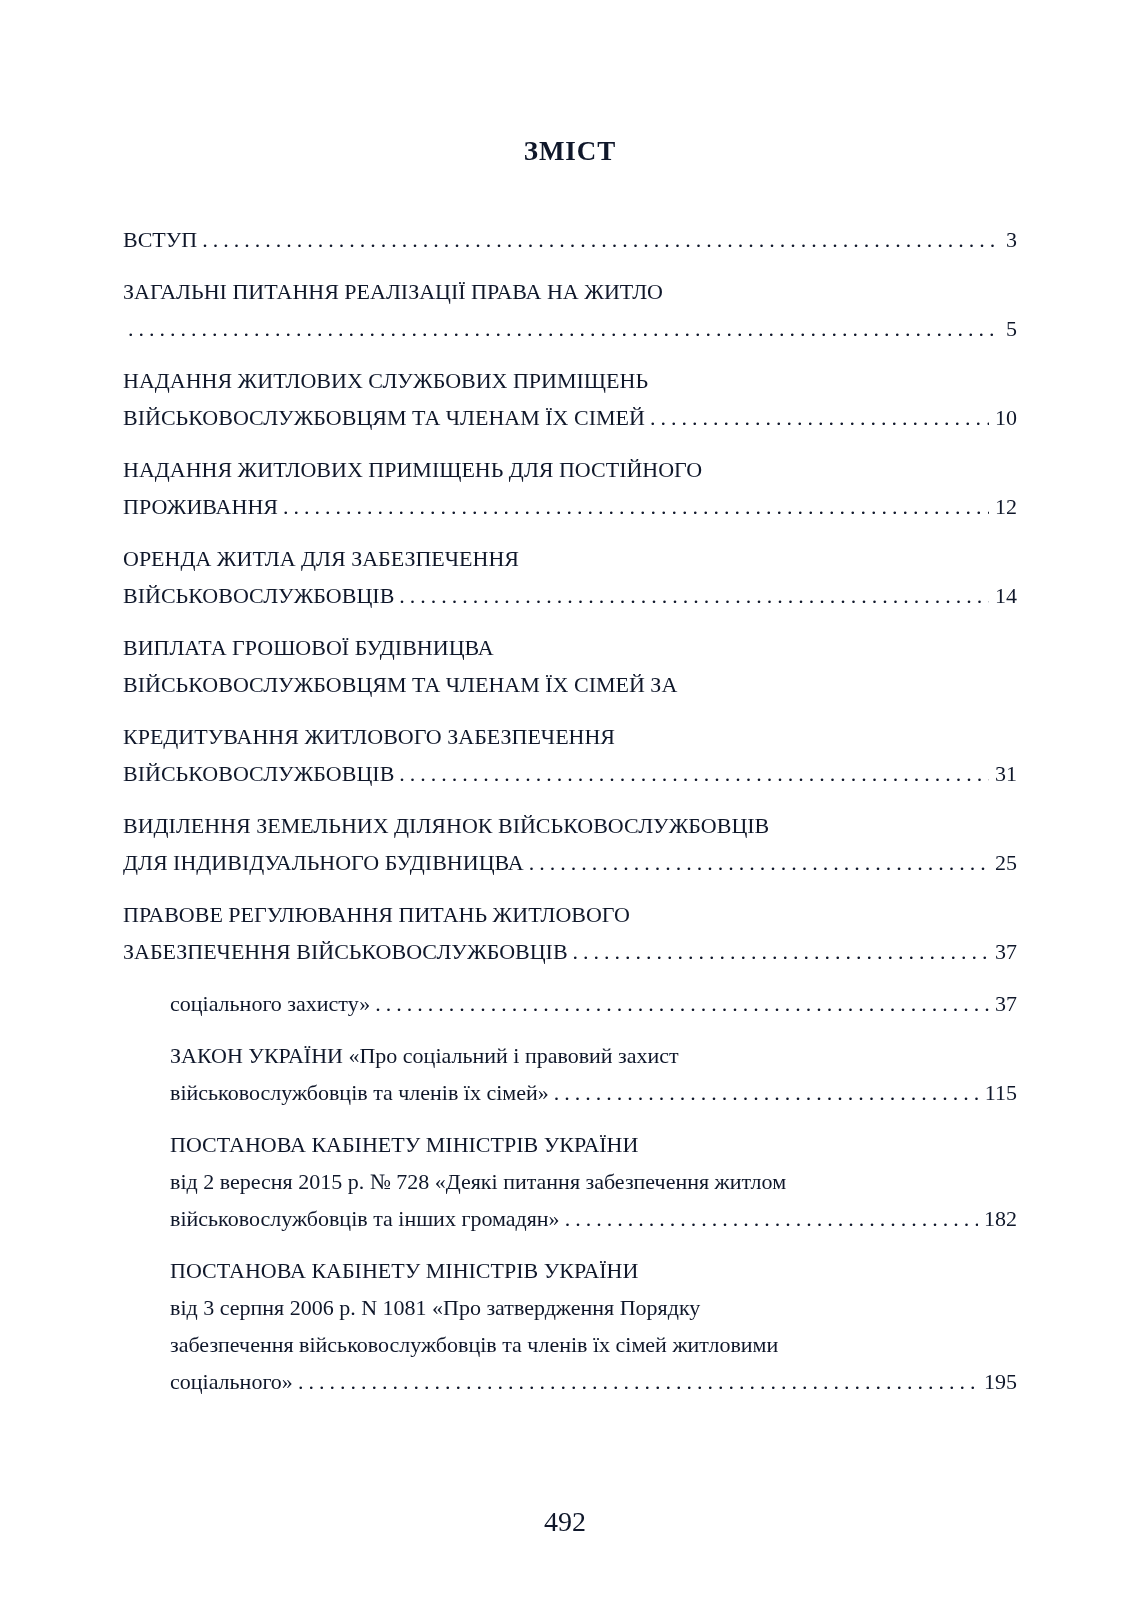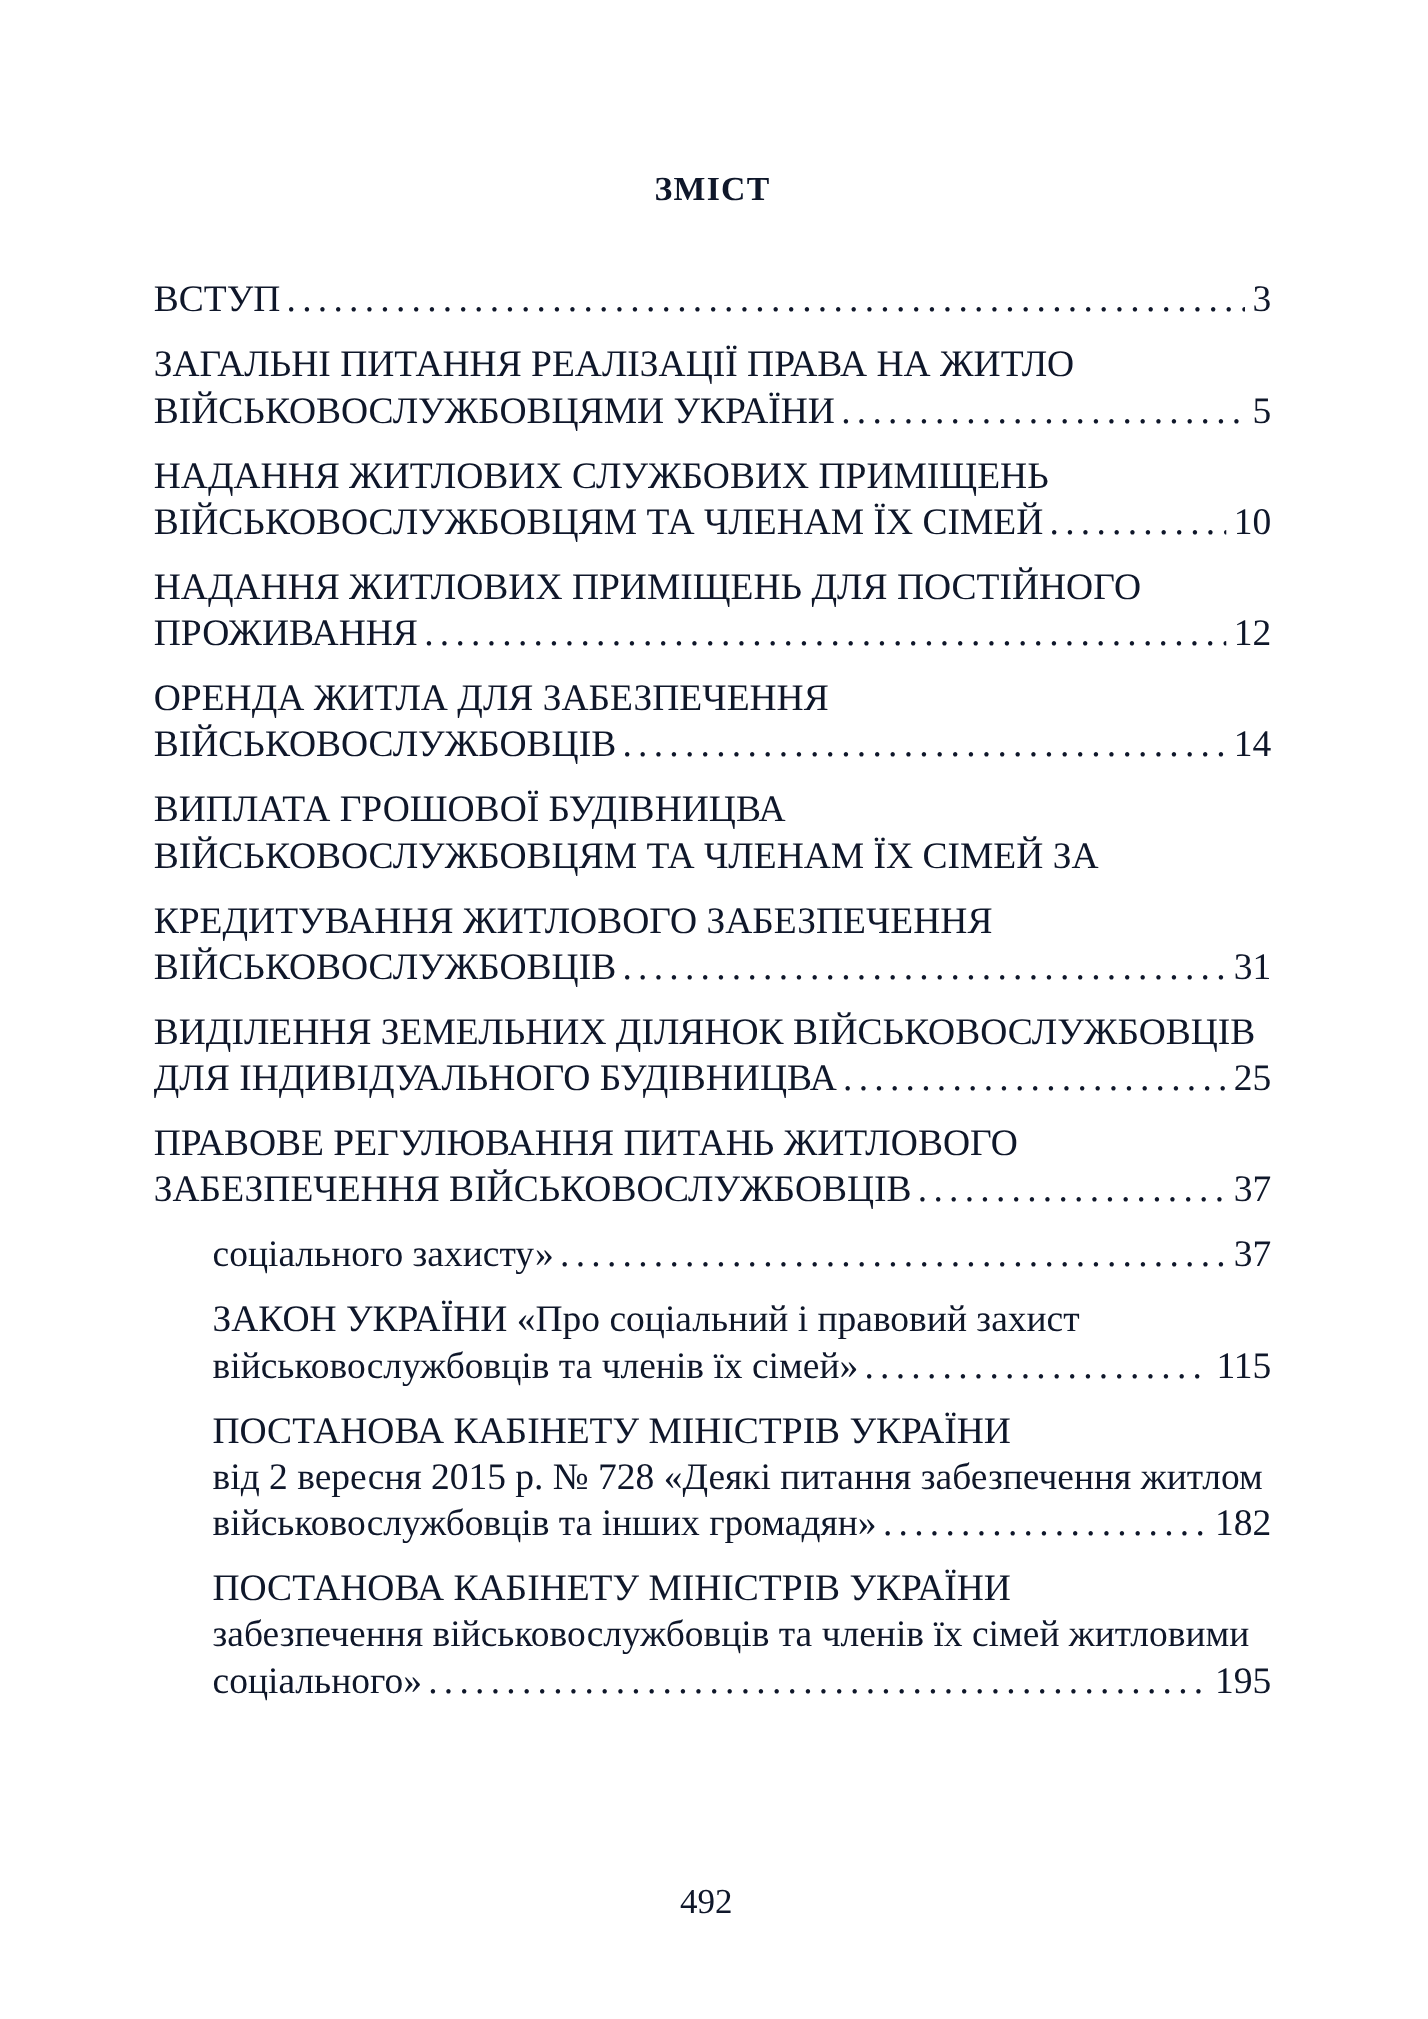--- a/index.html
+++ b/index.html
@@ -30,7 +30,7 @@
   }
   .toc-entry {
     margin-bottom: 15px;
-    font-size: 30px;
+    font-size: 22px;
     line-height: 37px;
   }
   .toc-entry.level-2 { padding-left: 47px; }

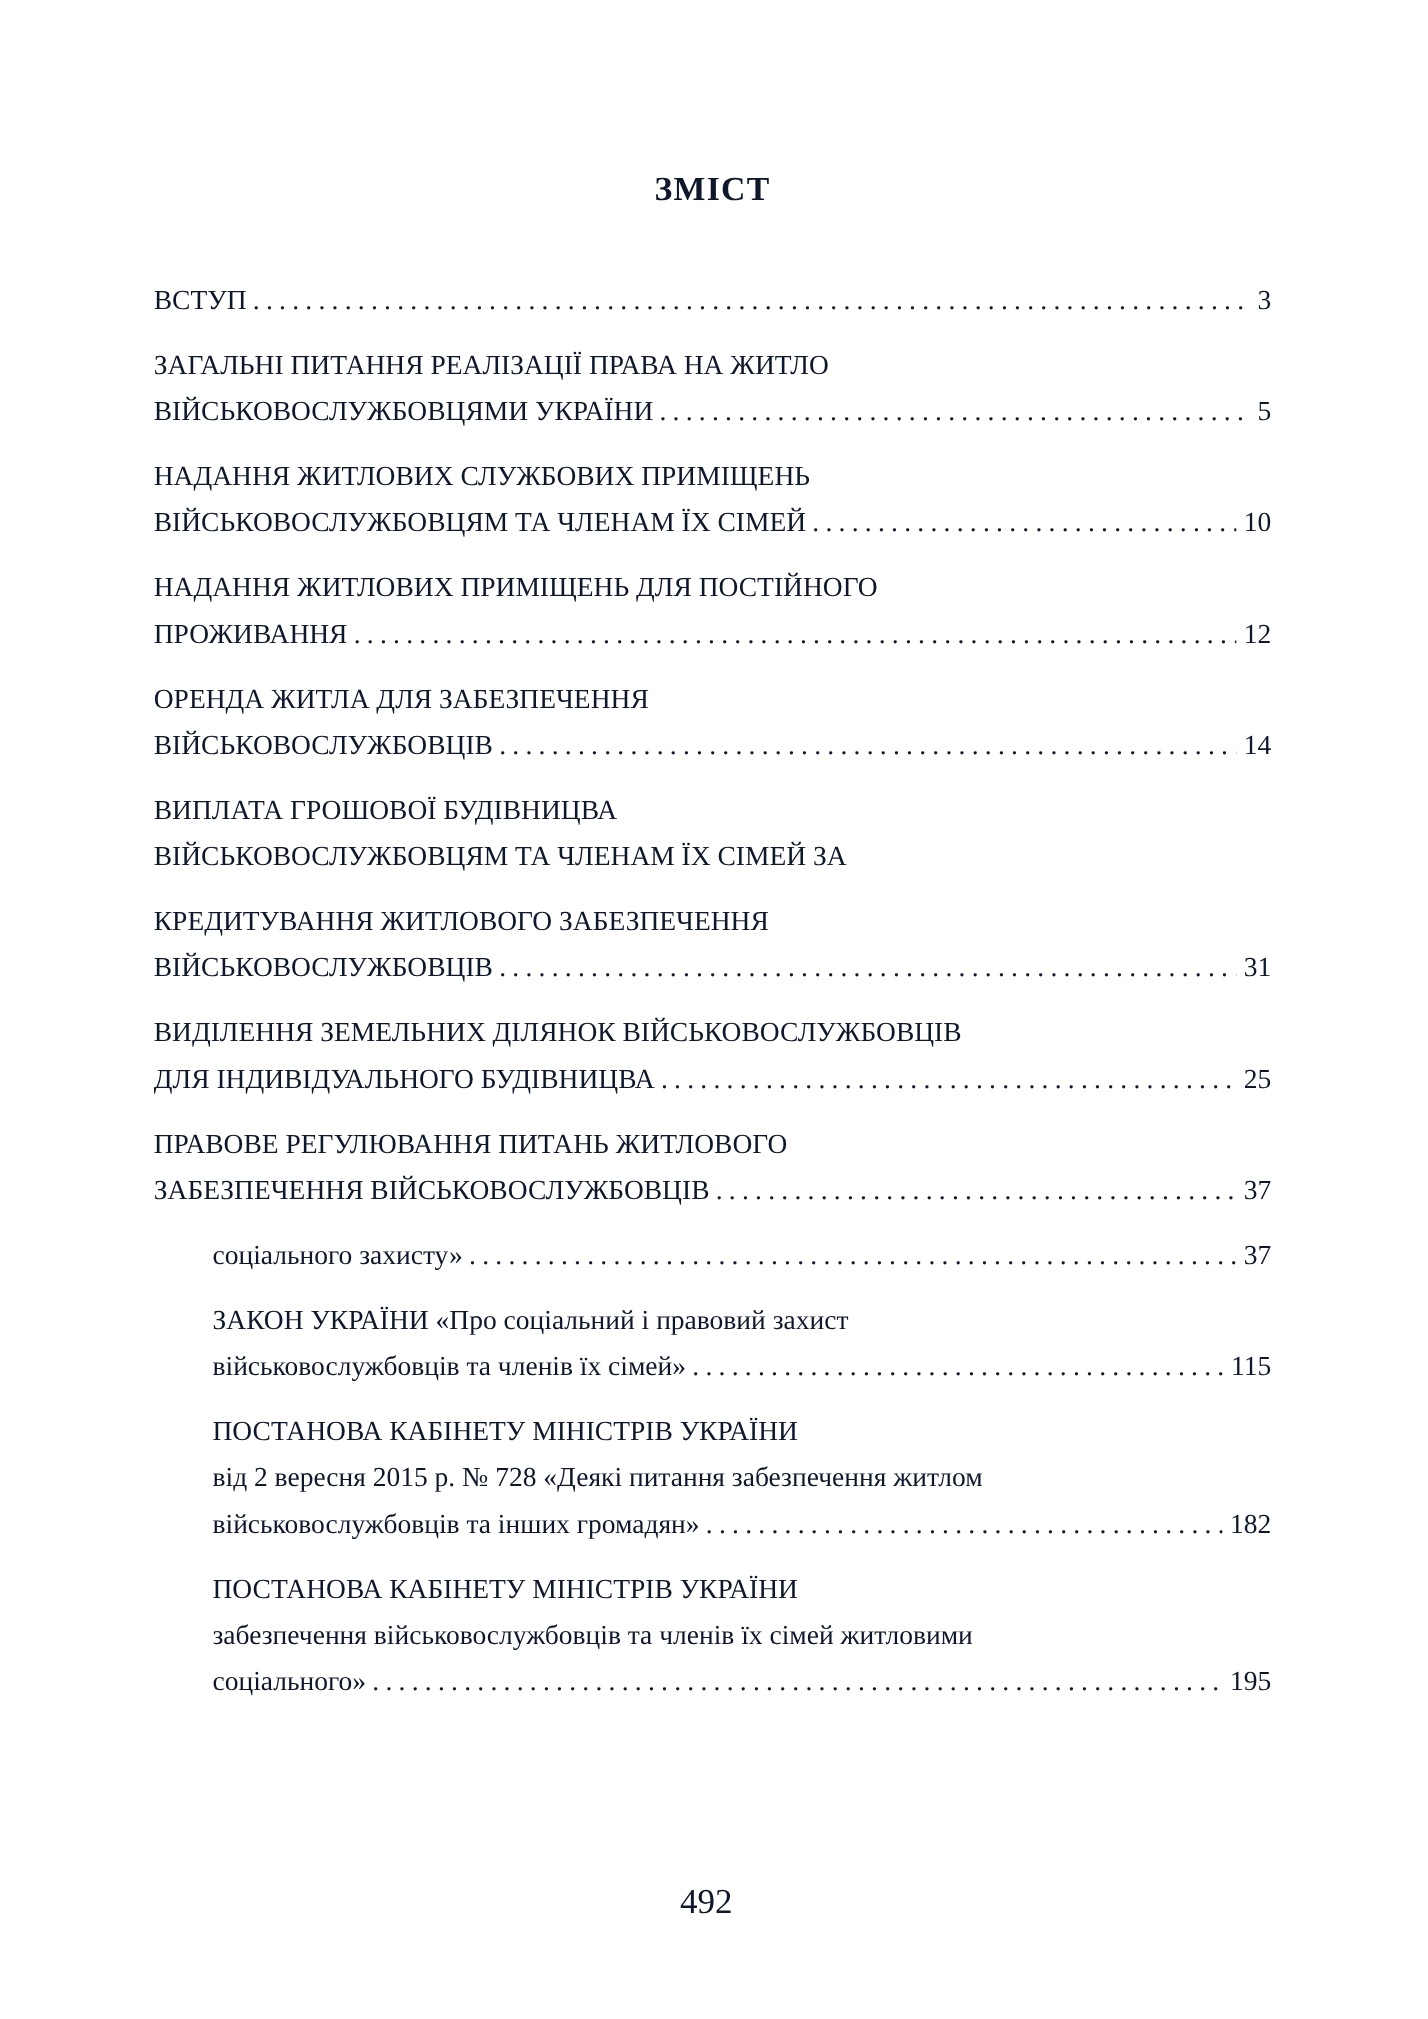--- a/index.html
+++ b/index.html
@@ -79,7 +79,6 @@
       <div class="toc-entry level-1">
         <div class="toc-line"><span class="entry-text">ЗАГАЛЬНІ ПИТАННЯ РЕАЛІЗАЦІЇ ПРАВА НА ЖИТЛО</span></div>
         <div class="toc-line with-leader">
-          <span class="entry-text">ВІЙСЬКОВОСЛУЖБОВЦЯМИ УКРАЇНИ</span>
           <span class="leader"></span>
           <span class="page-num">5</span>
         </div>

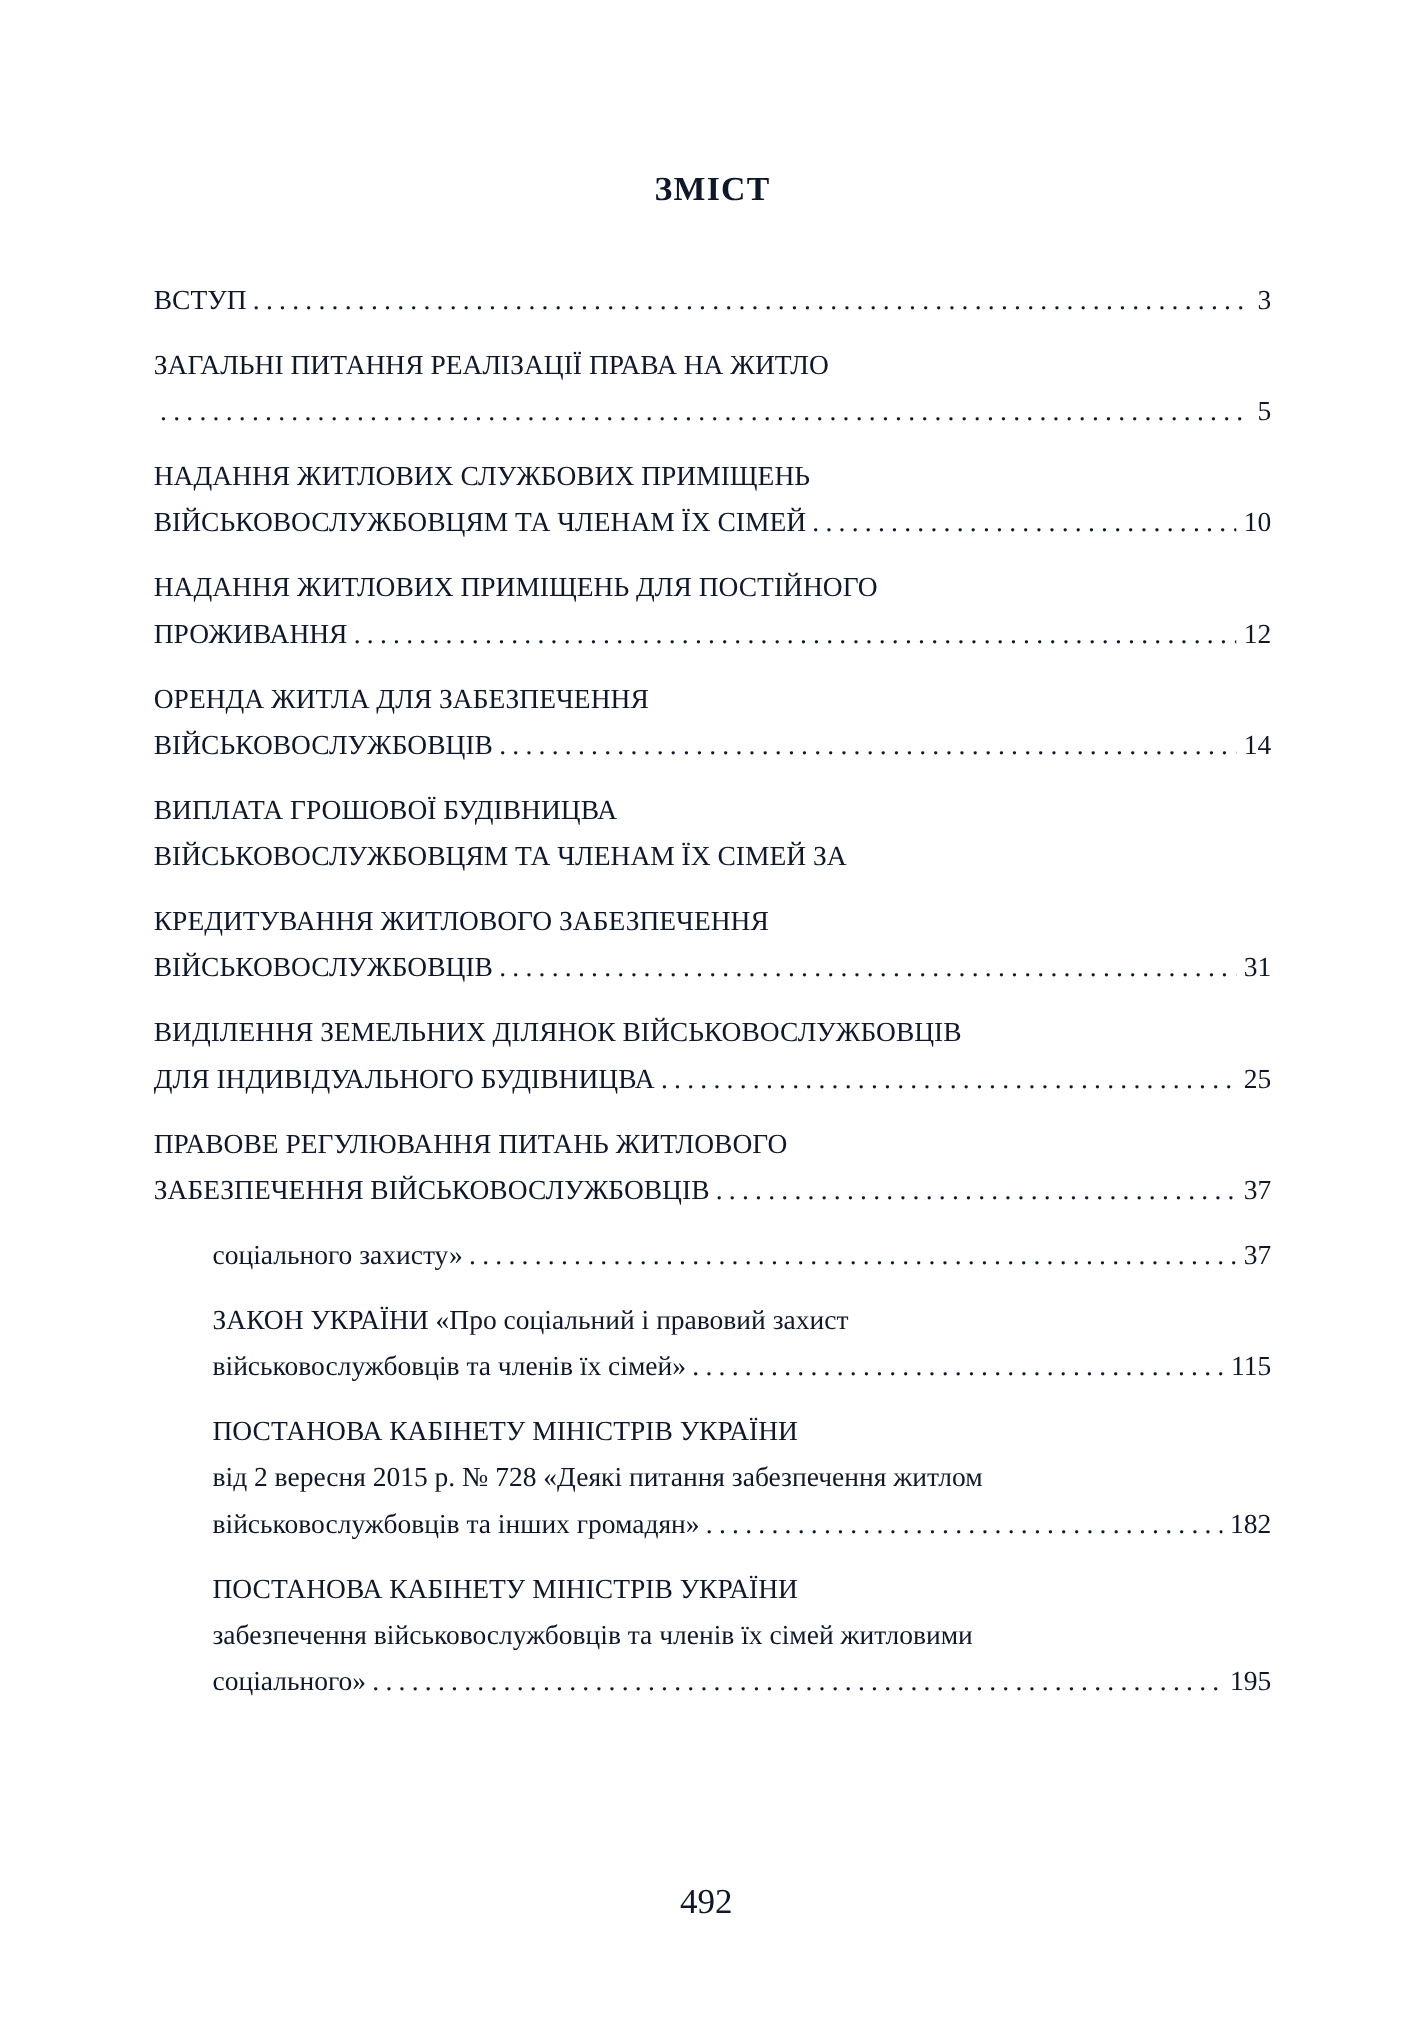--- a/index.html
+++ b/index.html
@@ -161,6 +161,7 @@
       </div>
       <div class="toc-entry level-2">
         <div class="toc-line"><span class="entry-text">ПОСТАНОВА КАБІНЕТУ МІНІСТРІВ УКРАЇНИ</span></div>
+        <div class="toc-line"><span class="entry-text">від 3 серпня 2006 р. N 1081 «Про затвердження Порядку</span></div>
         <div class="toc-line"><span class="entry-text">забезпечення військовослужбовців та членів їх сімей житловими</span></div>
         <div class="toc-line with-leader">
           <span class="entry-text">соціального»</span>

